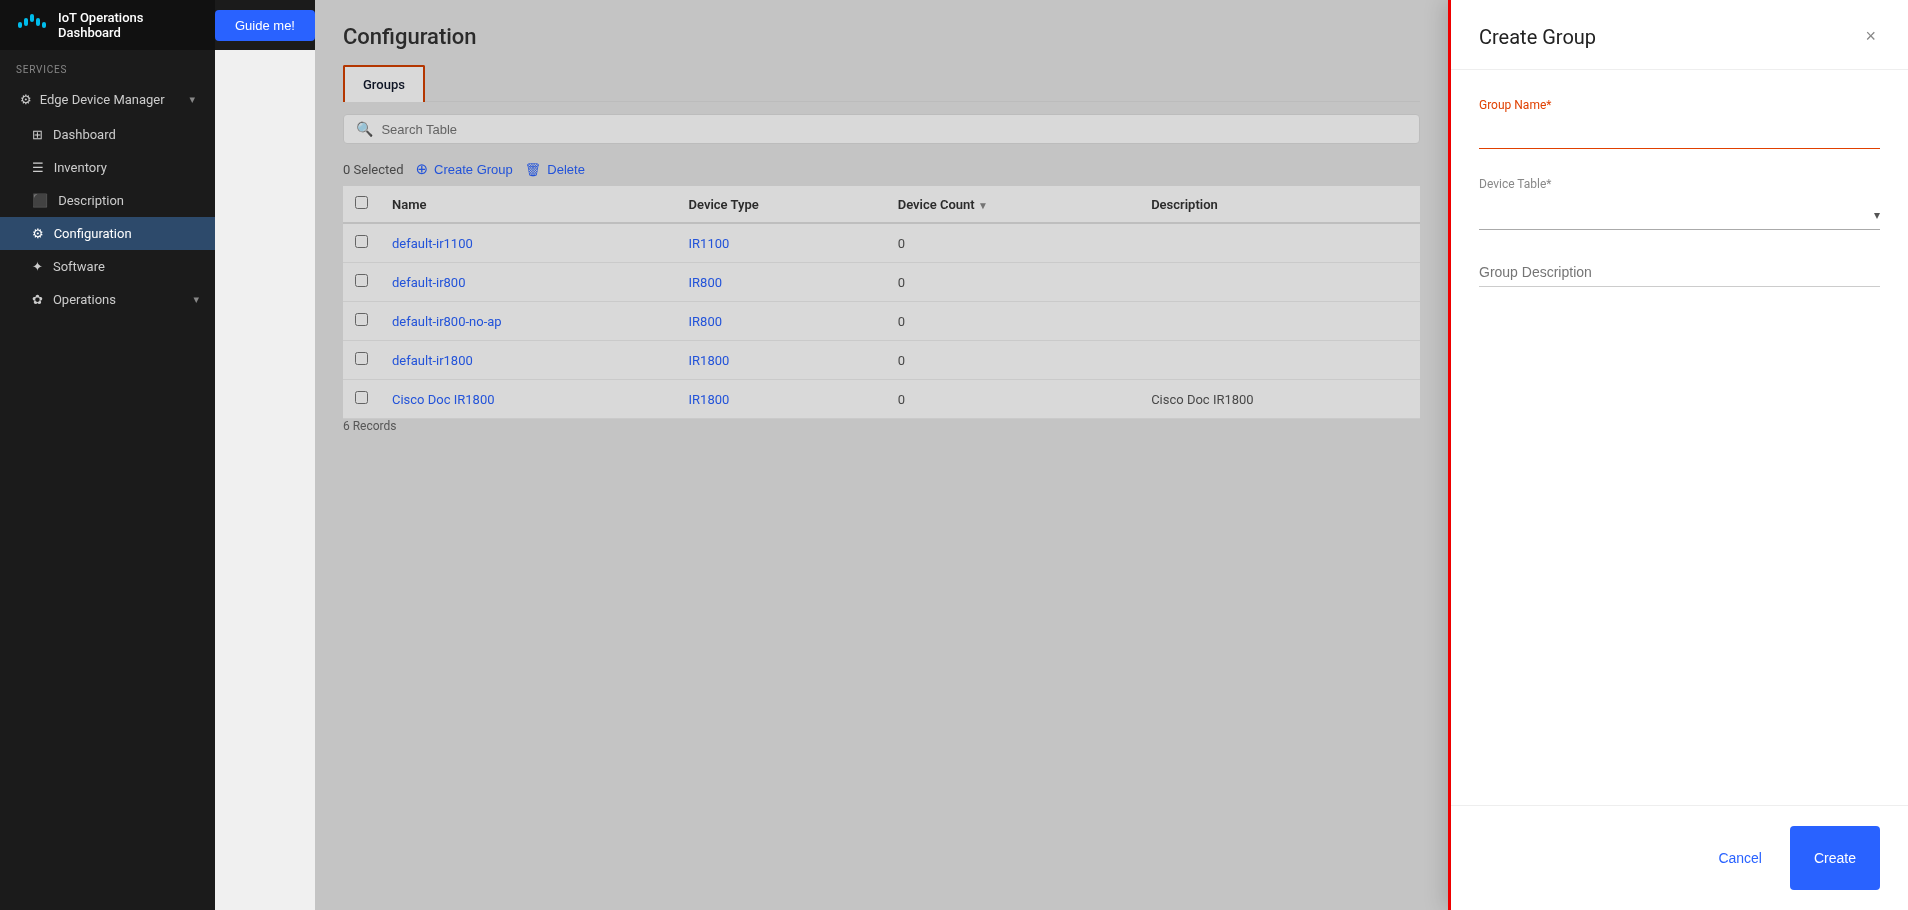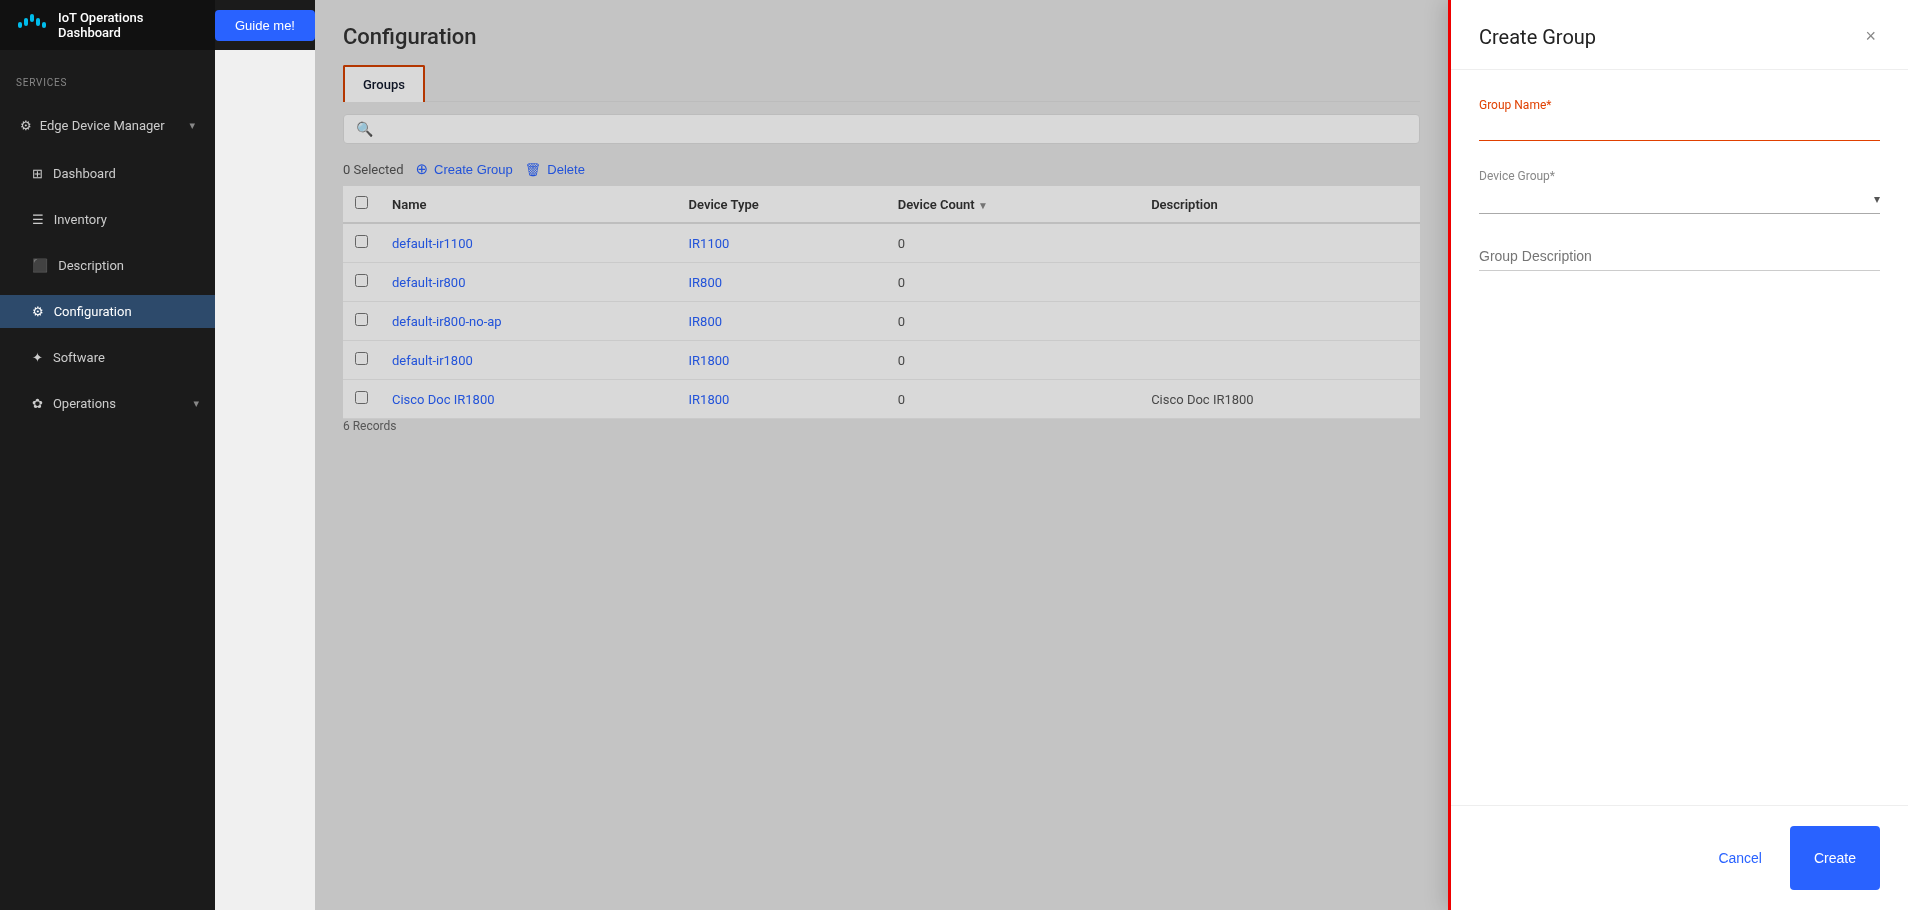--- a/index.html
+++ b/index.html
@@ -14,7 +14,6 @@
       display: flex;
       flex-direction: column;
       height: 100%;
-      gap: 13px;
     }
     .sidebar-header {
       display: flex;

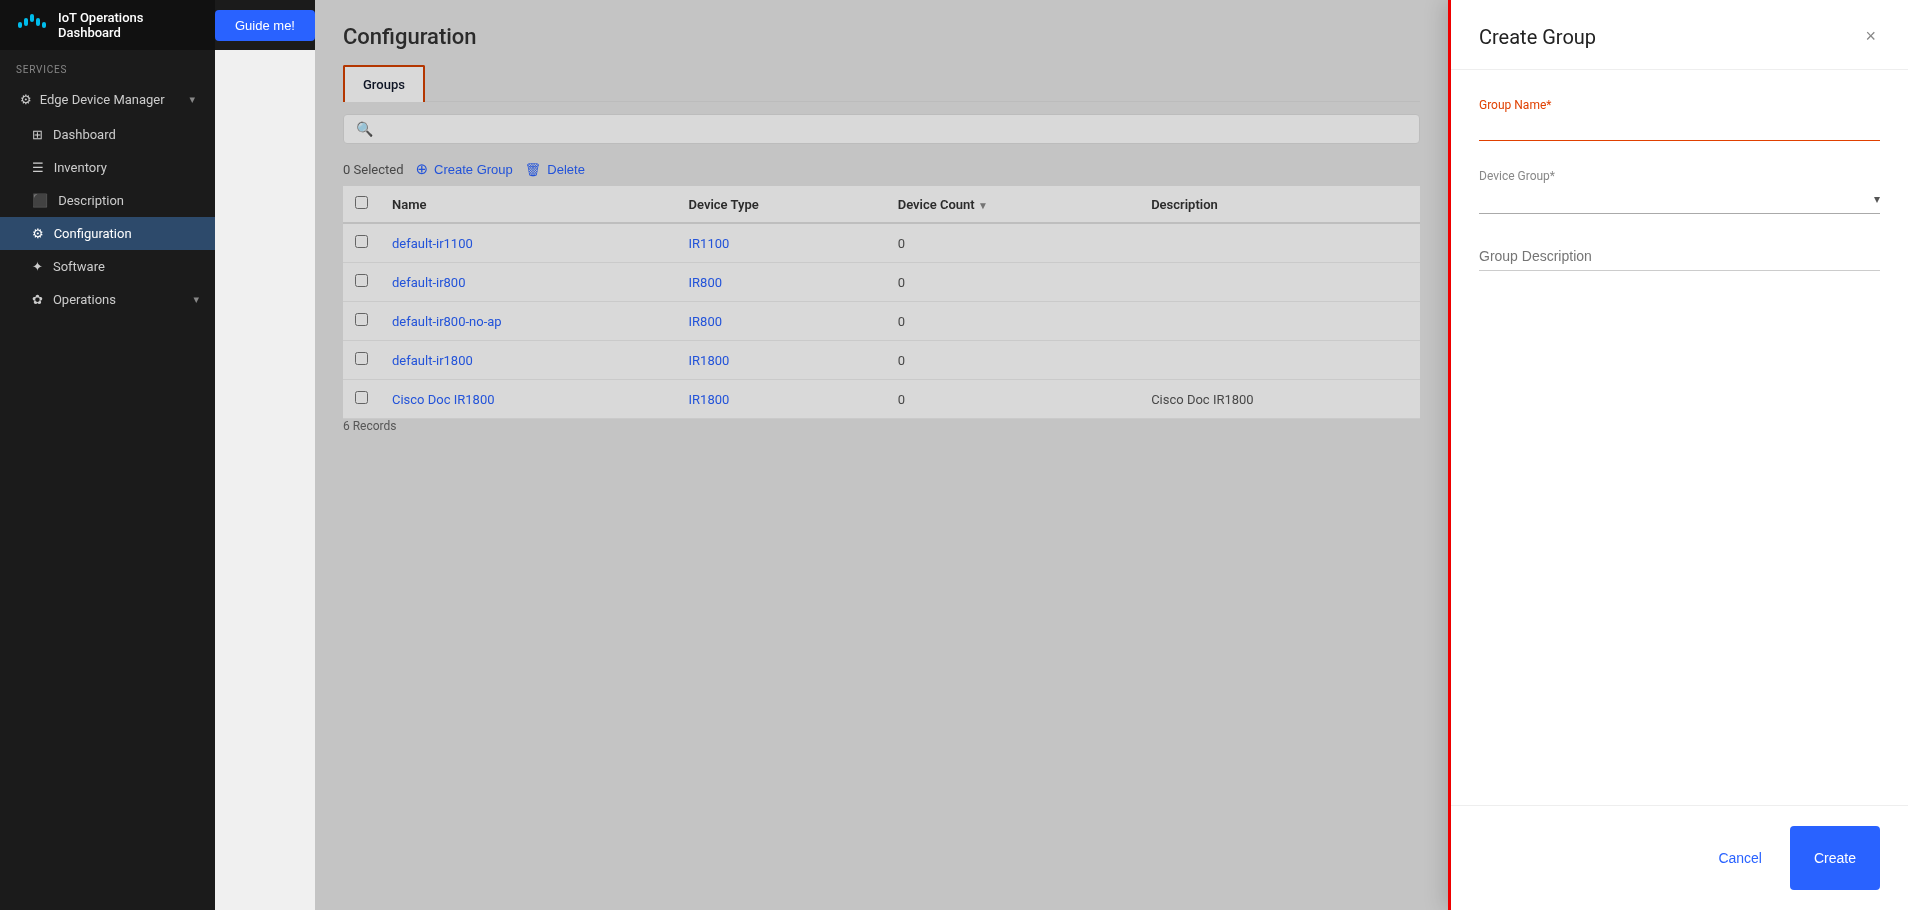--- a/index.html
+++ b/index.html
@@ -282,7 +282,7 @@
     .form-field {
       display: flex;
       flex-direction: column;
-      gap: 0;
+      gap: 8px;
     }
     .form-label {
       font-size: 12px;

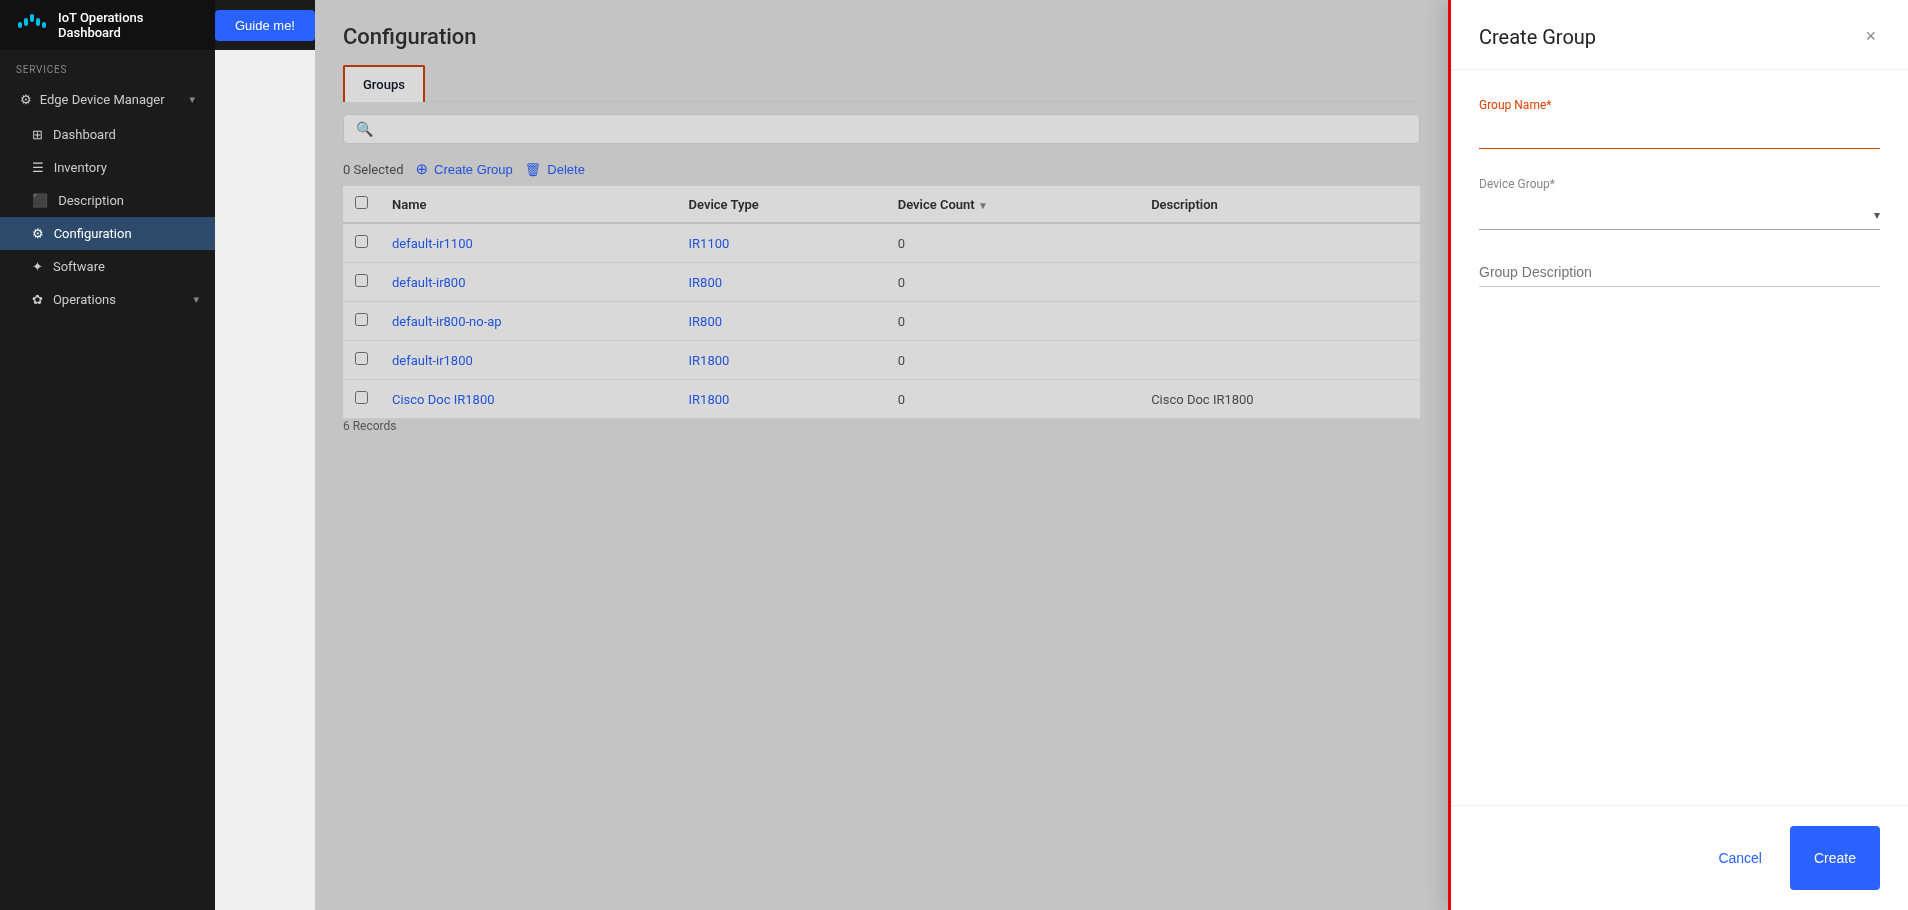--- a/index.html
+++ b/index.html
@@ -432,6 +432,7 @@
       <div class="table-toolbar">
         <div class="search-wrap">
           <span class="search-icon">🔍</span>
+          <input class="search-input" type="text" placeholder="Search Table" style="">
         </div>
       </div>
 

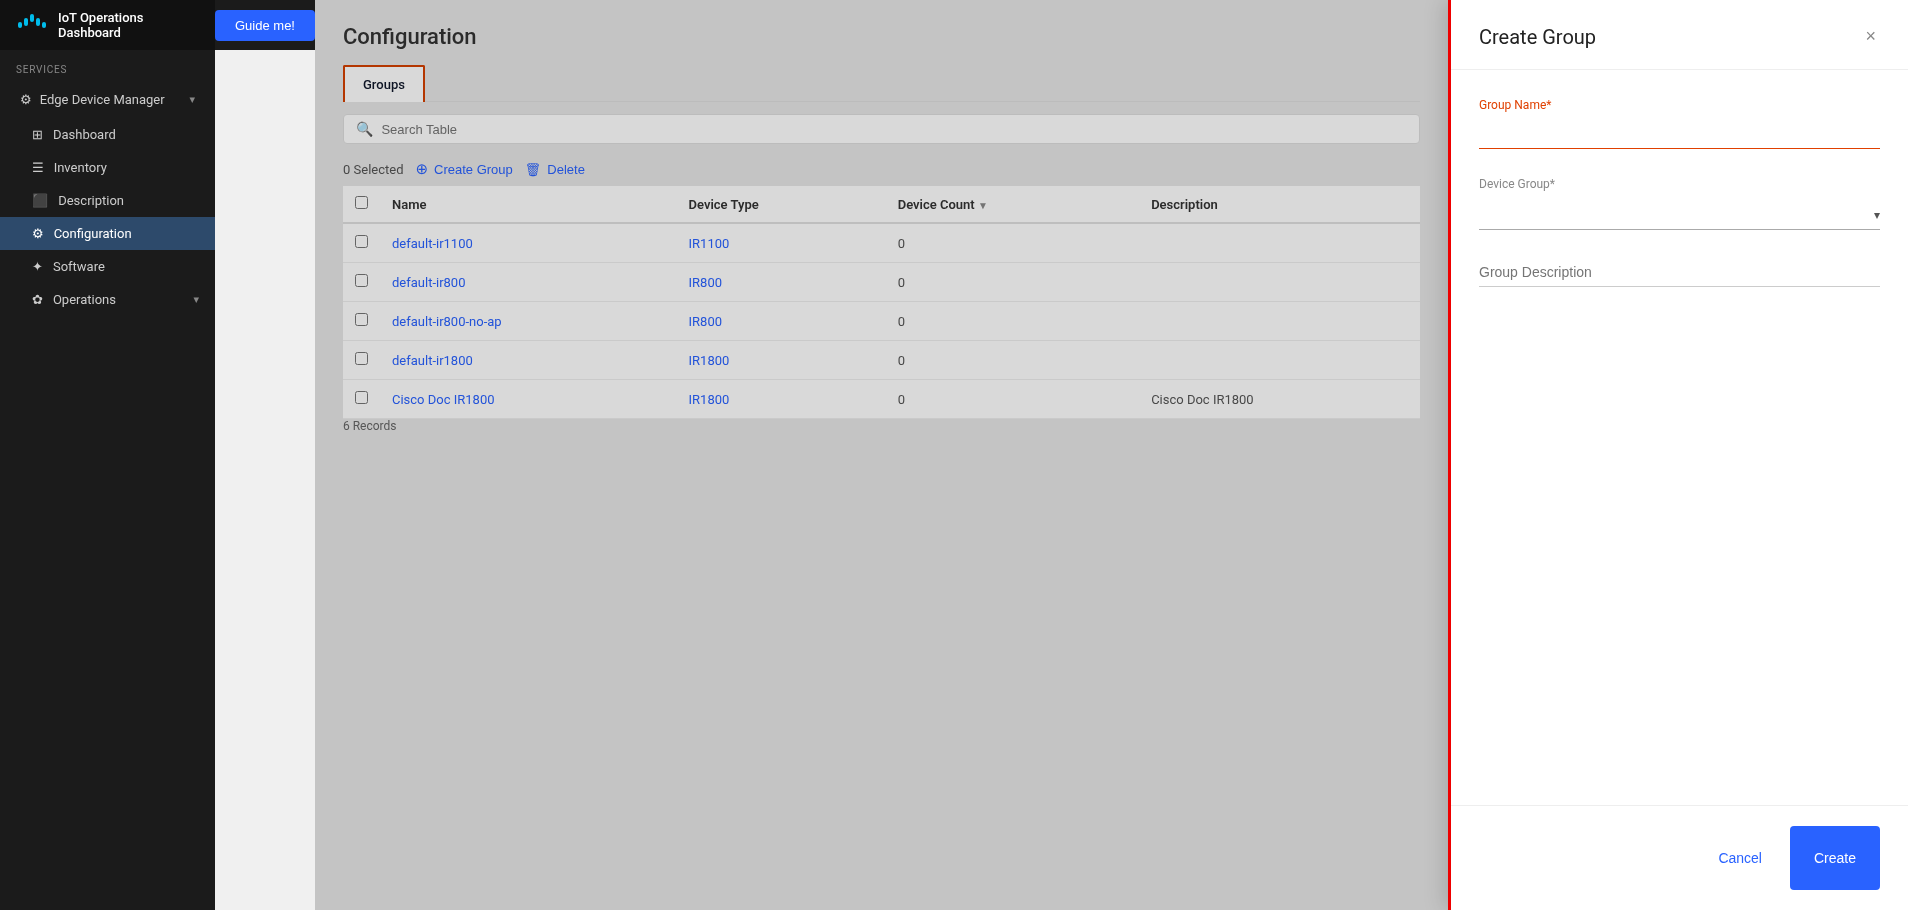--- a/index.html
+++ b/index.html
@@ -519,7 +519,7 @@
     </div>
 
     <div class="form-field">
-      <label class="form-select-label">Device Group*</label>
+      <label class="form-select-label">Device Table*</label>
       <div class="form-select-wrap">
         <select class="form-select">
           <option value=""></option>

